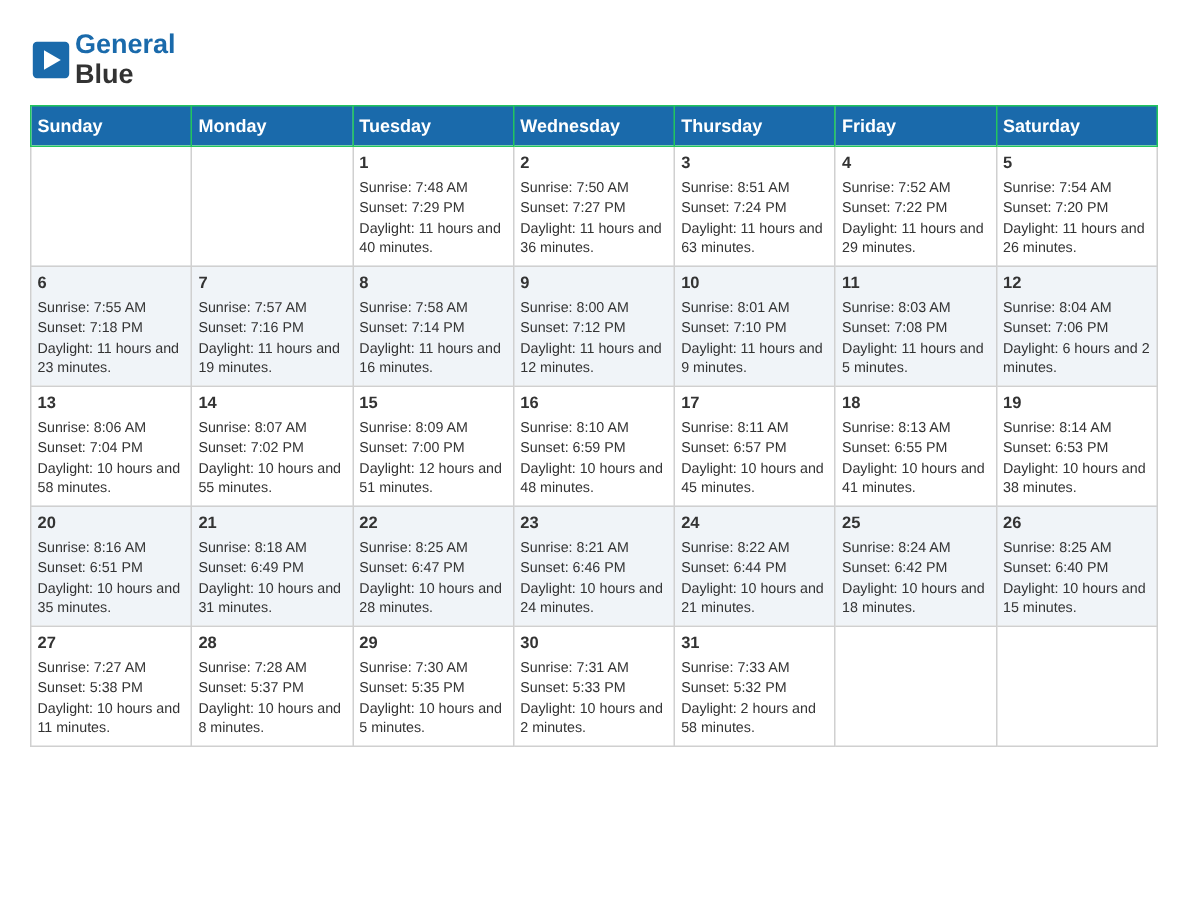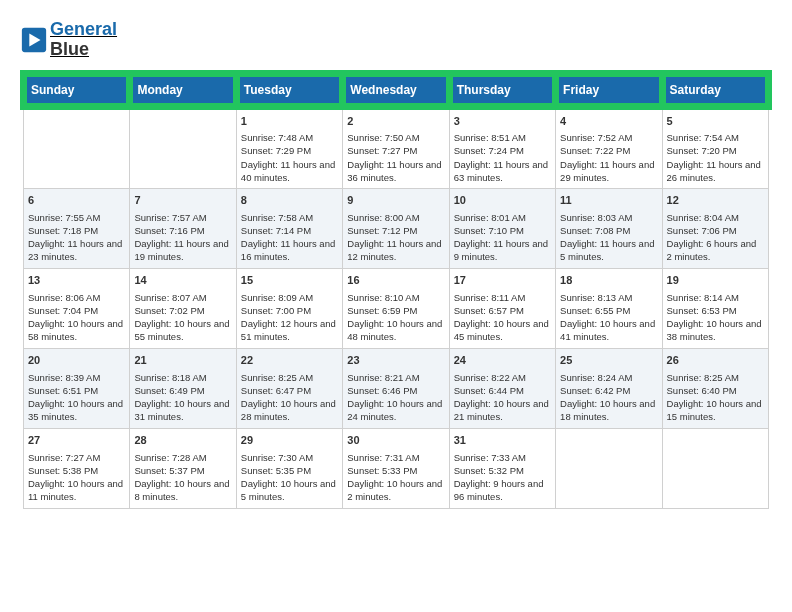--- a/index.html
+++ b/index.html
@@ -20,7 +20,6 @@
       justify-content: space-between;
       align-items: center;
       margin-bottom: 10px;
-      text-decoration: underline;
     }
     .logo {
       display: flex;

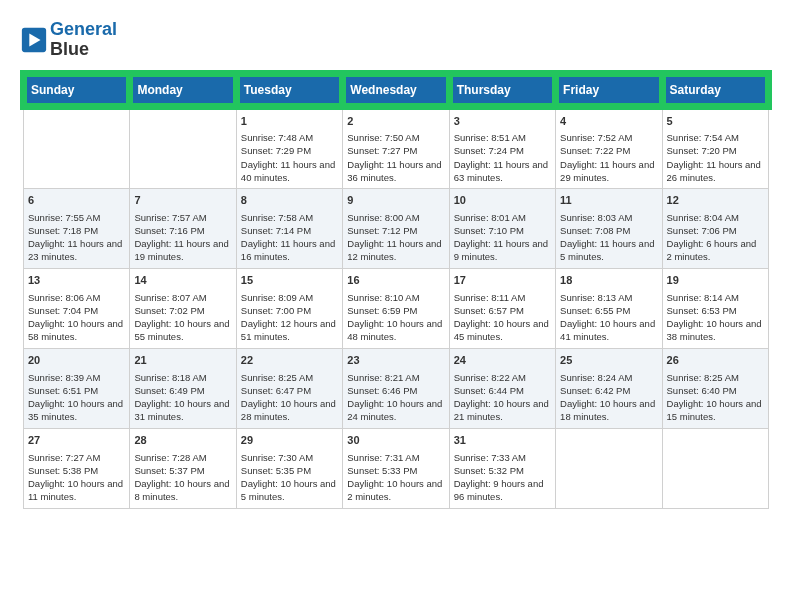--- a/index.html
+++ b/index.html
@@ -65,7 +65,7 @@
       font-weight: bold;
       padding: 6px 4px;
       text-align: left;
-      border: 7px solid #22c55e;
+      border: 1px solid #22c55e;
     }
     tbody td {
       vertical-align: top;

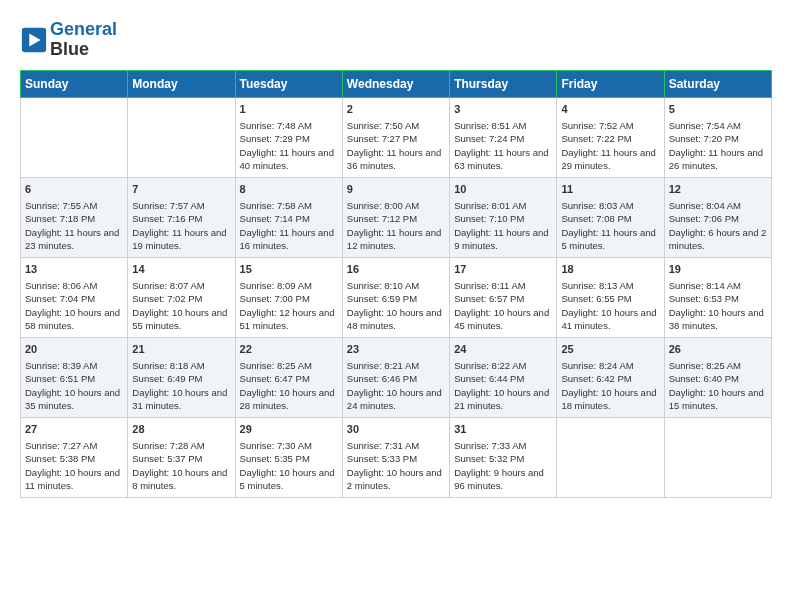--- a/index.html
+++ b/index.html
@@ -152,7 +152,7 @@
           <td><span class="day-num">19</span><span>Sunrise: 8:14 AM</span><br><span>Sunset: 6:53 PM</span><br><span>Daylight: 10 hours and 38 minutes.</span><br></td>
         </tr>
         <tr>
-          <td><span class="day-num">20</span><span>Sunrise: 8:39 AM</span><br><span>Sunset: 6:51 PM</span><br><span>Daylight: 10 hours and 35 minutes.</span><br></td>
+          <td><span class="day-num">20</span><span>Sunrise: 8:16 AM</span><br><span>Sunset: 6:51 PM</span><br><span>Daylight: 10 hours and 35 minutes.</span><br></td>
           <td><span class="day-num">21</span><span>Sunrise: 8:18 AM</span><br><span>Sunset: 6:49 PM</span><br><span>Daylight: 10 hours and 31 minutes.</span><br></td>
           <td><span class="day-num">22</span><span>Sunrise: 8:25 AM</span><br><span>Sunset: 6:47 PM</span><br><span>Daylight: 10 hours and 28 minutes.</span><br></td>
           <td><span class="day-num">23</span><span>Sunrise: 8:21 AM</span><br><span>Sunset: 6:46 PM</span><br><span>Daylight: 10 hours and 24 minutes.</span><br></td>

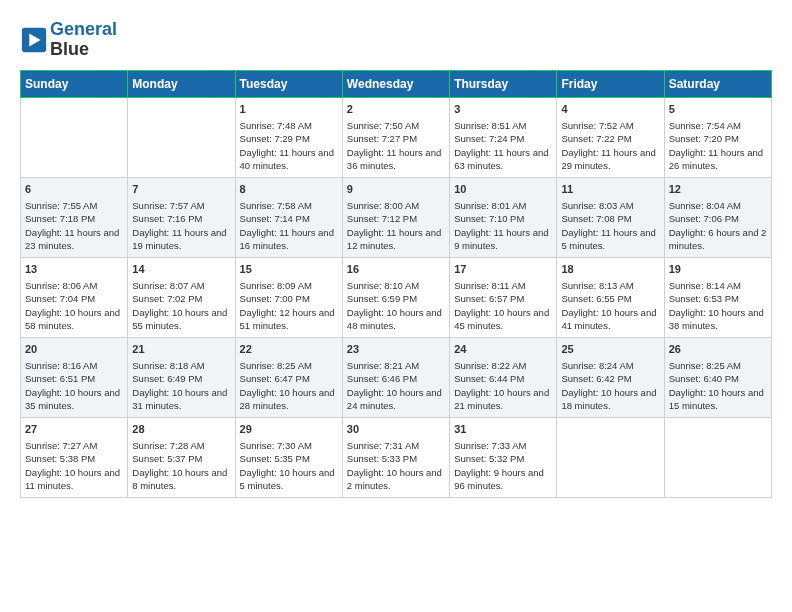--- a/index.html
+++ b/index.html
@@ -165,7 +165,7 @@
           <td><span class="day-num">28</span><span>Sunrise: 7:28 AM</span><br><span>Sunset: 5:37 PM</span><br><span>Daylight: 10 hours and 8 minutes.</span><br></td>
           <td><span class="day-num">29</span><span>Sunrise: 7:30 AM</span><br><span>Sunset: 5:35 PM</span><br><span>Daylight: 10 hours and 5 minutes.</span><br></td>
           <td><span class="day-num">30</span><span>Sunrise: 7:31 AM</span><br><span>Sunset: 5:33 PM</span><br><span>Daylight: 10 hours and 2 minutes.</span><br></td>
-          <td><span class="day-num">31</span><span>Sunrise: 7:33 AM</span><br><span>Sunset: 5:32 PM</span><br><span>Daylight: 9 hours and 96 minutes.</span><br></td>
+          <td><span class="day-num">31</span><span>Sunrise: 7:33 AM</span><br><span>Sunset: 5:32 PM</span><br><span>Daylight: 2 hours and 58 minutes.</span><br></td>
           <td class="empty-cell"></td>
           <td class="empty-cell"></td>
         </tr>

